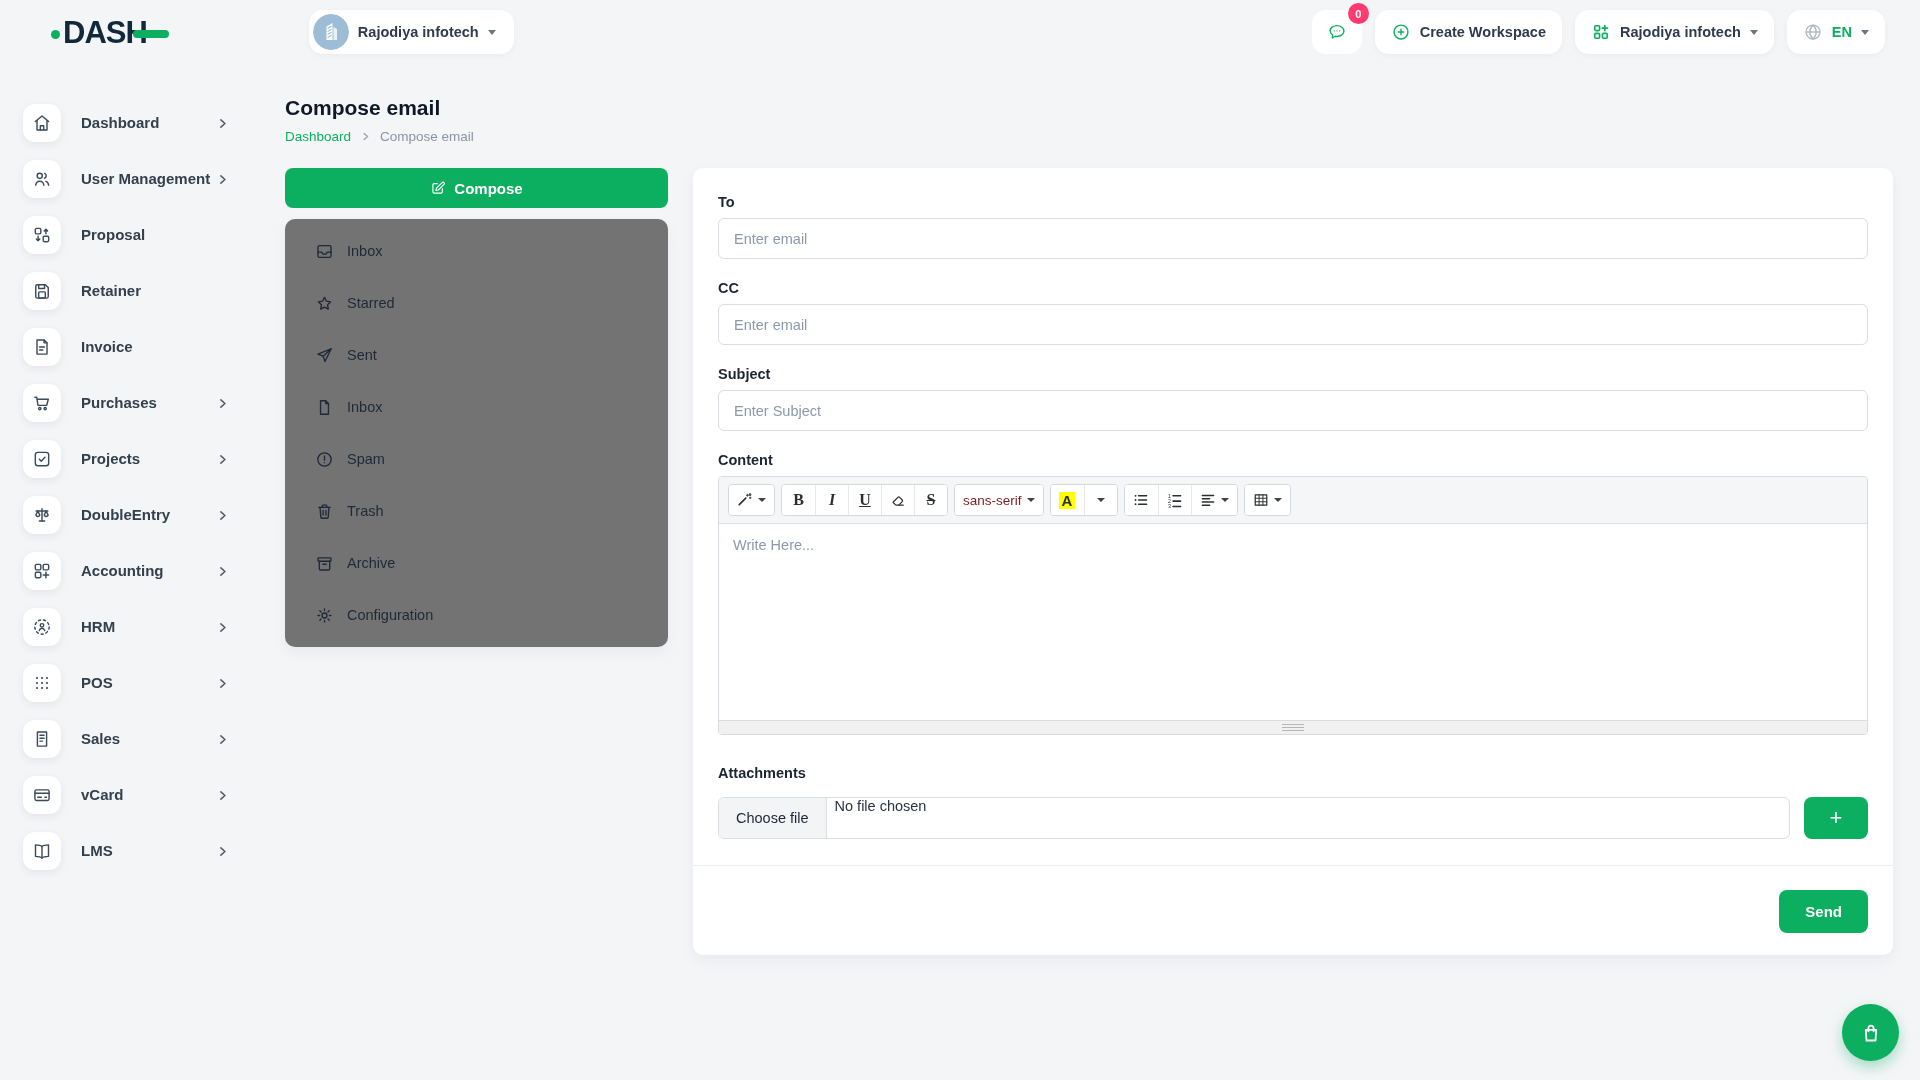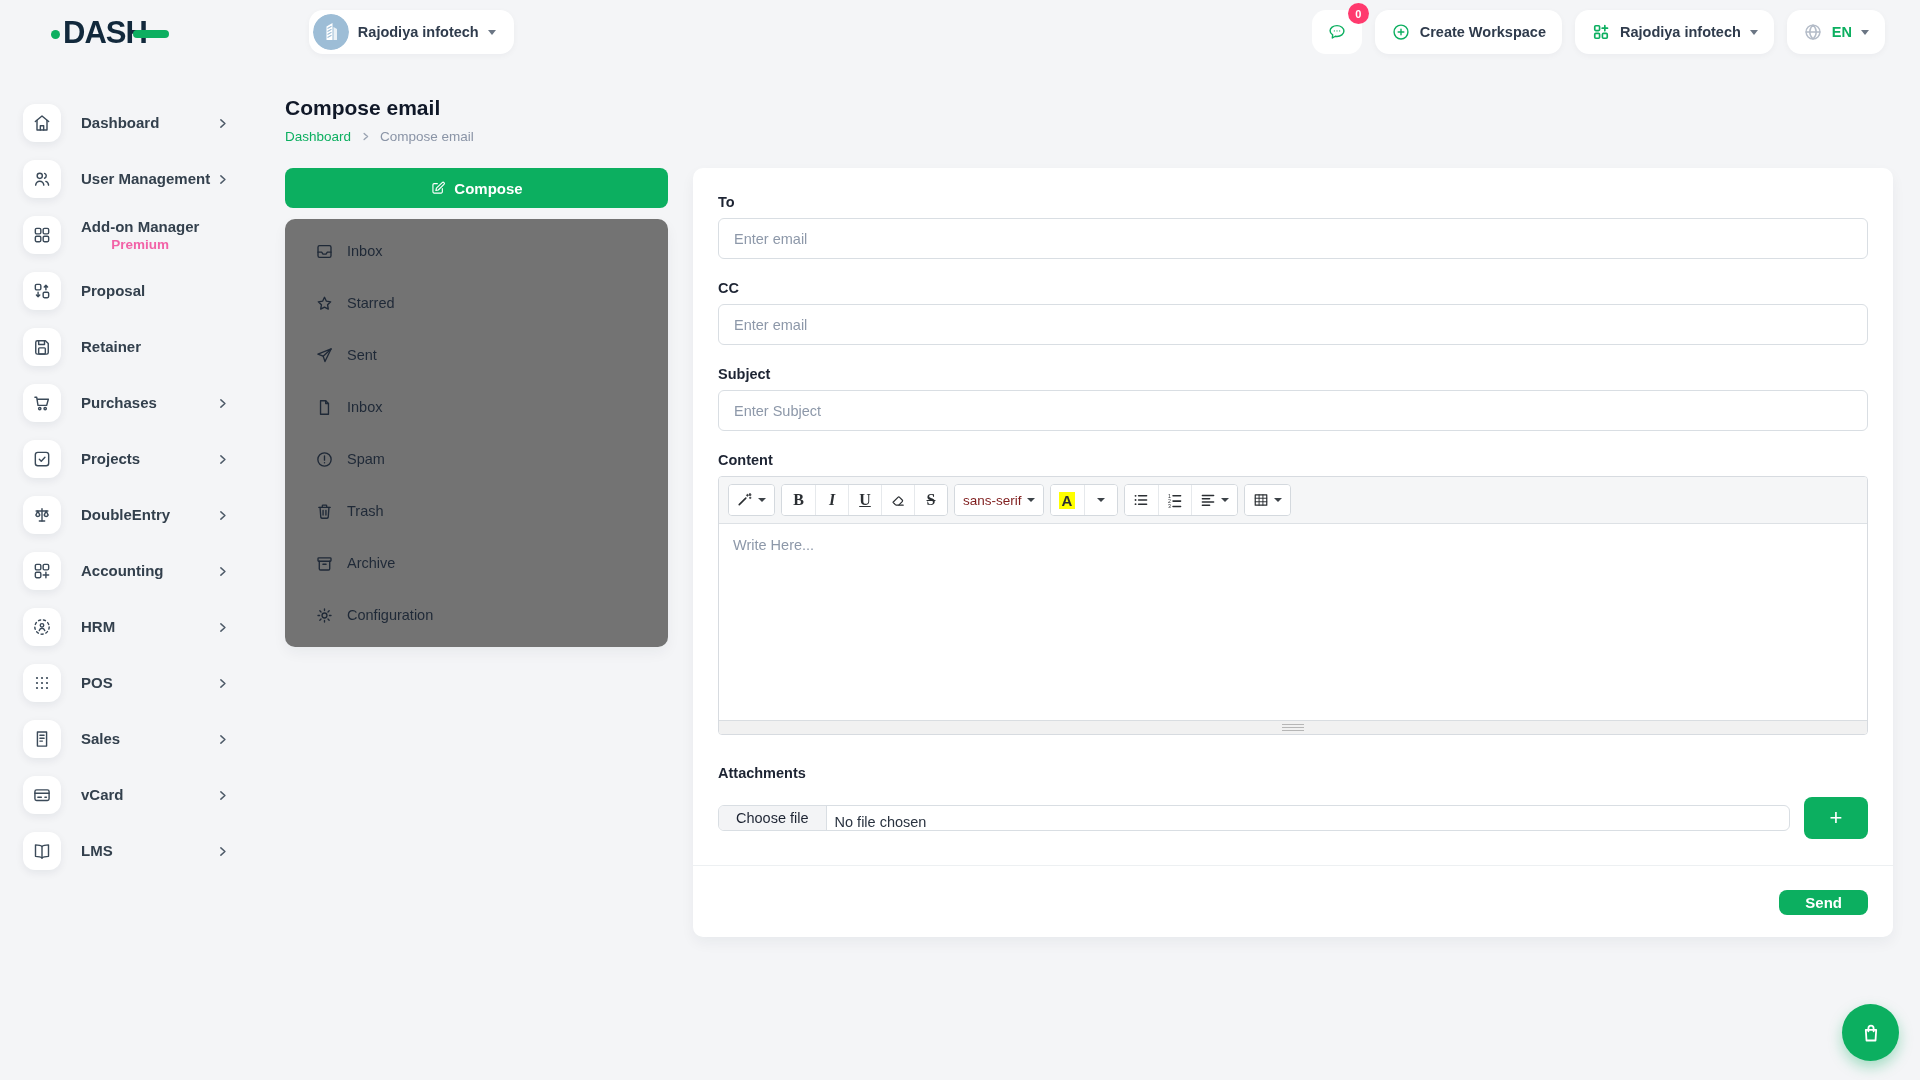--- a/index.html
+++ b/index.html
@@ -206,23 +206,6 @@
       </span>
     </div>
 
-    <div class="side-item">
-      <span class="side-icon-box">
-            <span style="display:flex">
-              <svg fill="none" stroke="currentColor" stroke-width="1.7" stroke-linecap="round" stroke-linejoin="round" width="20" height="20" viewBox="0 0 24 24">
-                <rect x="4" y="4" width="6.6" height="6.6" rx="1.6"></rect>
-                <rect x="13.4" y="4" width="6.6" height="6.6" rx="1.6"></rect>
-                <rect x="4" y="13.4" width="6.6" height="6.6" rx="1.6"></rect>
-                <rect x="13.4" y="13.4" width="6.6" height="6.6" rx="1.6"></rect>
-              </svg>
-            </span>
-          </span>
-      <span class="side-label-wrap">
-        <span class="side-label">Add-on Manager</span>
-        <span class="side-sublabel">Premium</span>
-      </span>
-
-    </div>
 
 
     <div class="side-item">

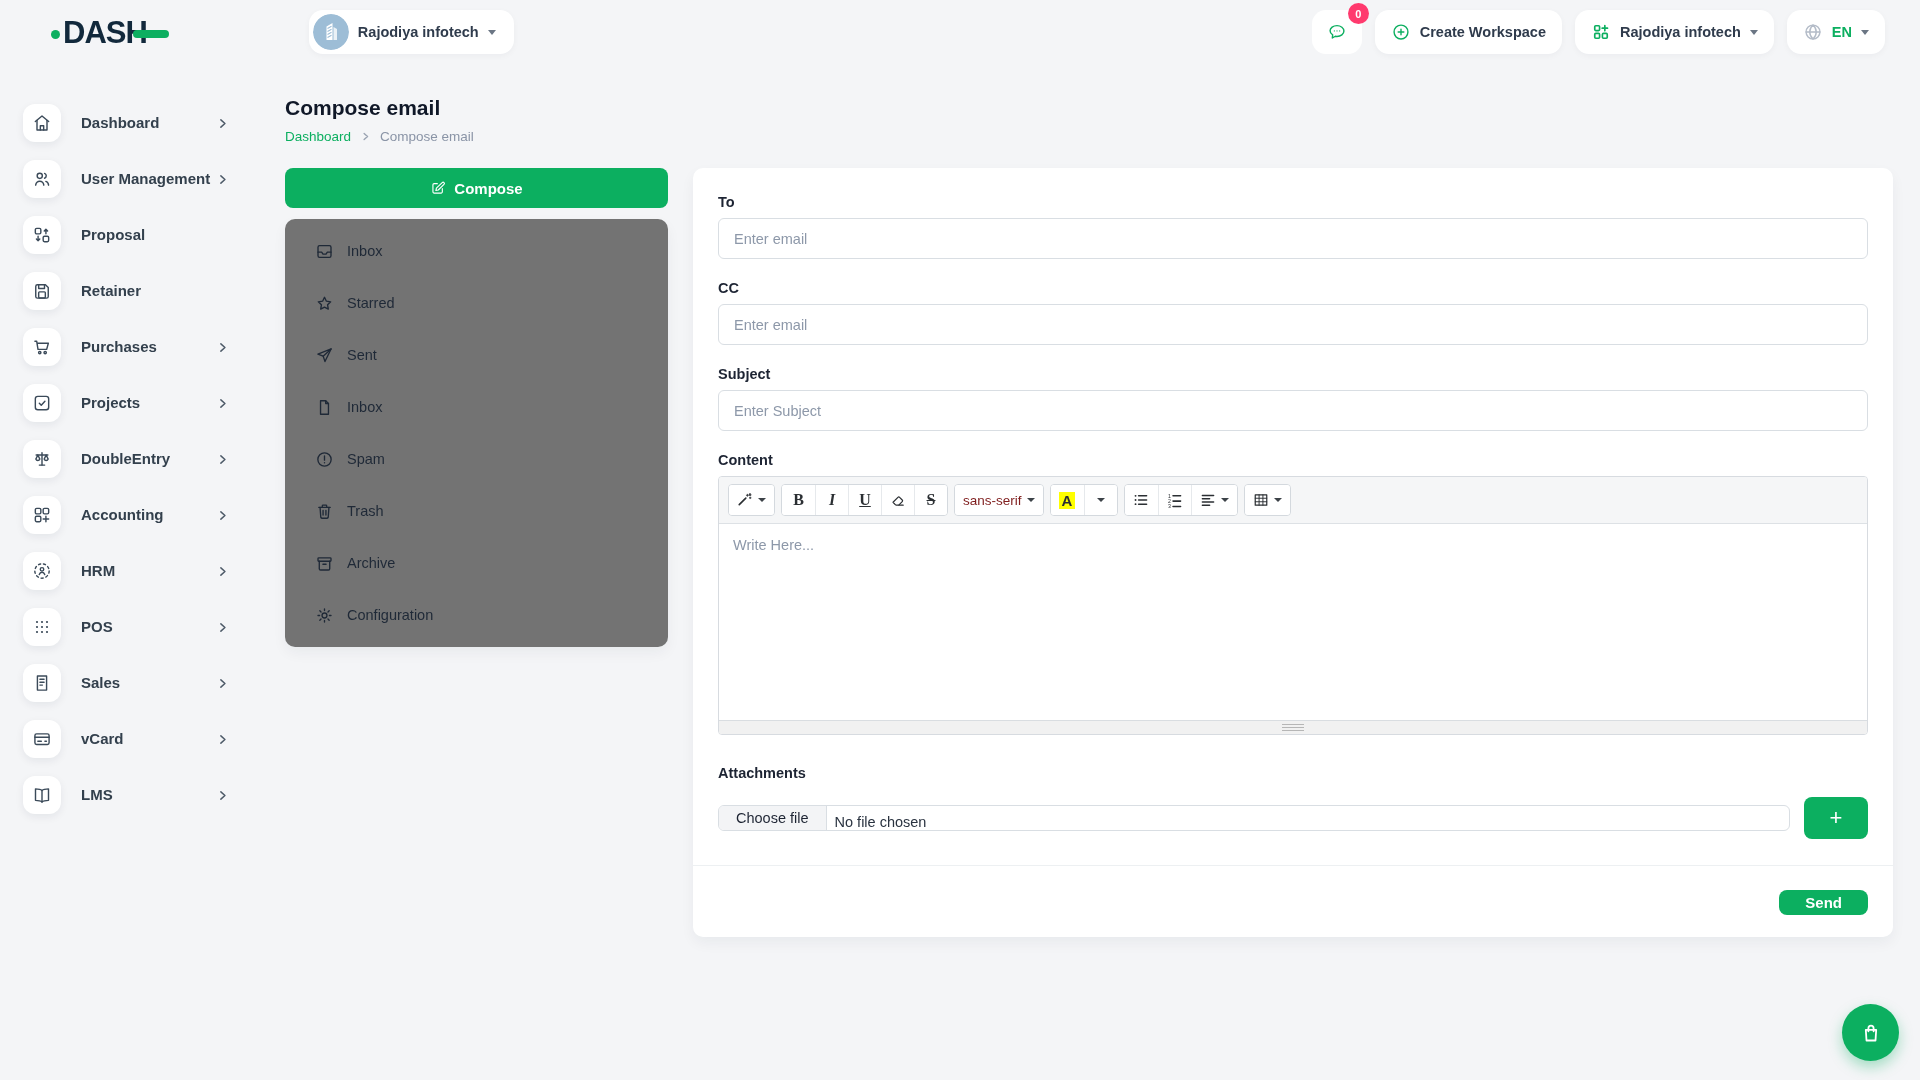--- a/index.html
+++ b/index.html
@@ -243,6 +243,22 @@
 
     </div>
 
+    <div class="side-item">
+      <span class="side-icon-box">
+            <span style="display:flex">
+              <svg fill="none" stroke="currentColor" stroke-width="1.7" stroke-linecap="round" stroke-linejoin="round" width="20" height="20" viewBox="0 0 24 24">
+                <path d="M6 3.5h8.5l3.5 3.5v13.5H6z"></path>
+                <path d="M14.5 3.5V7H18"></path>
+                <path d="M9 12h6M9 15.5h4"></path>
+              </svg>
+            </span>
+          </span>
+      <span class="side-label-wrap">
+        <span class="side-label">Invoice</span>
+
+      </span>
+
+    </div>
 
     <div class="side-item">
       <span class="side-icon-box">

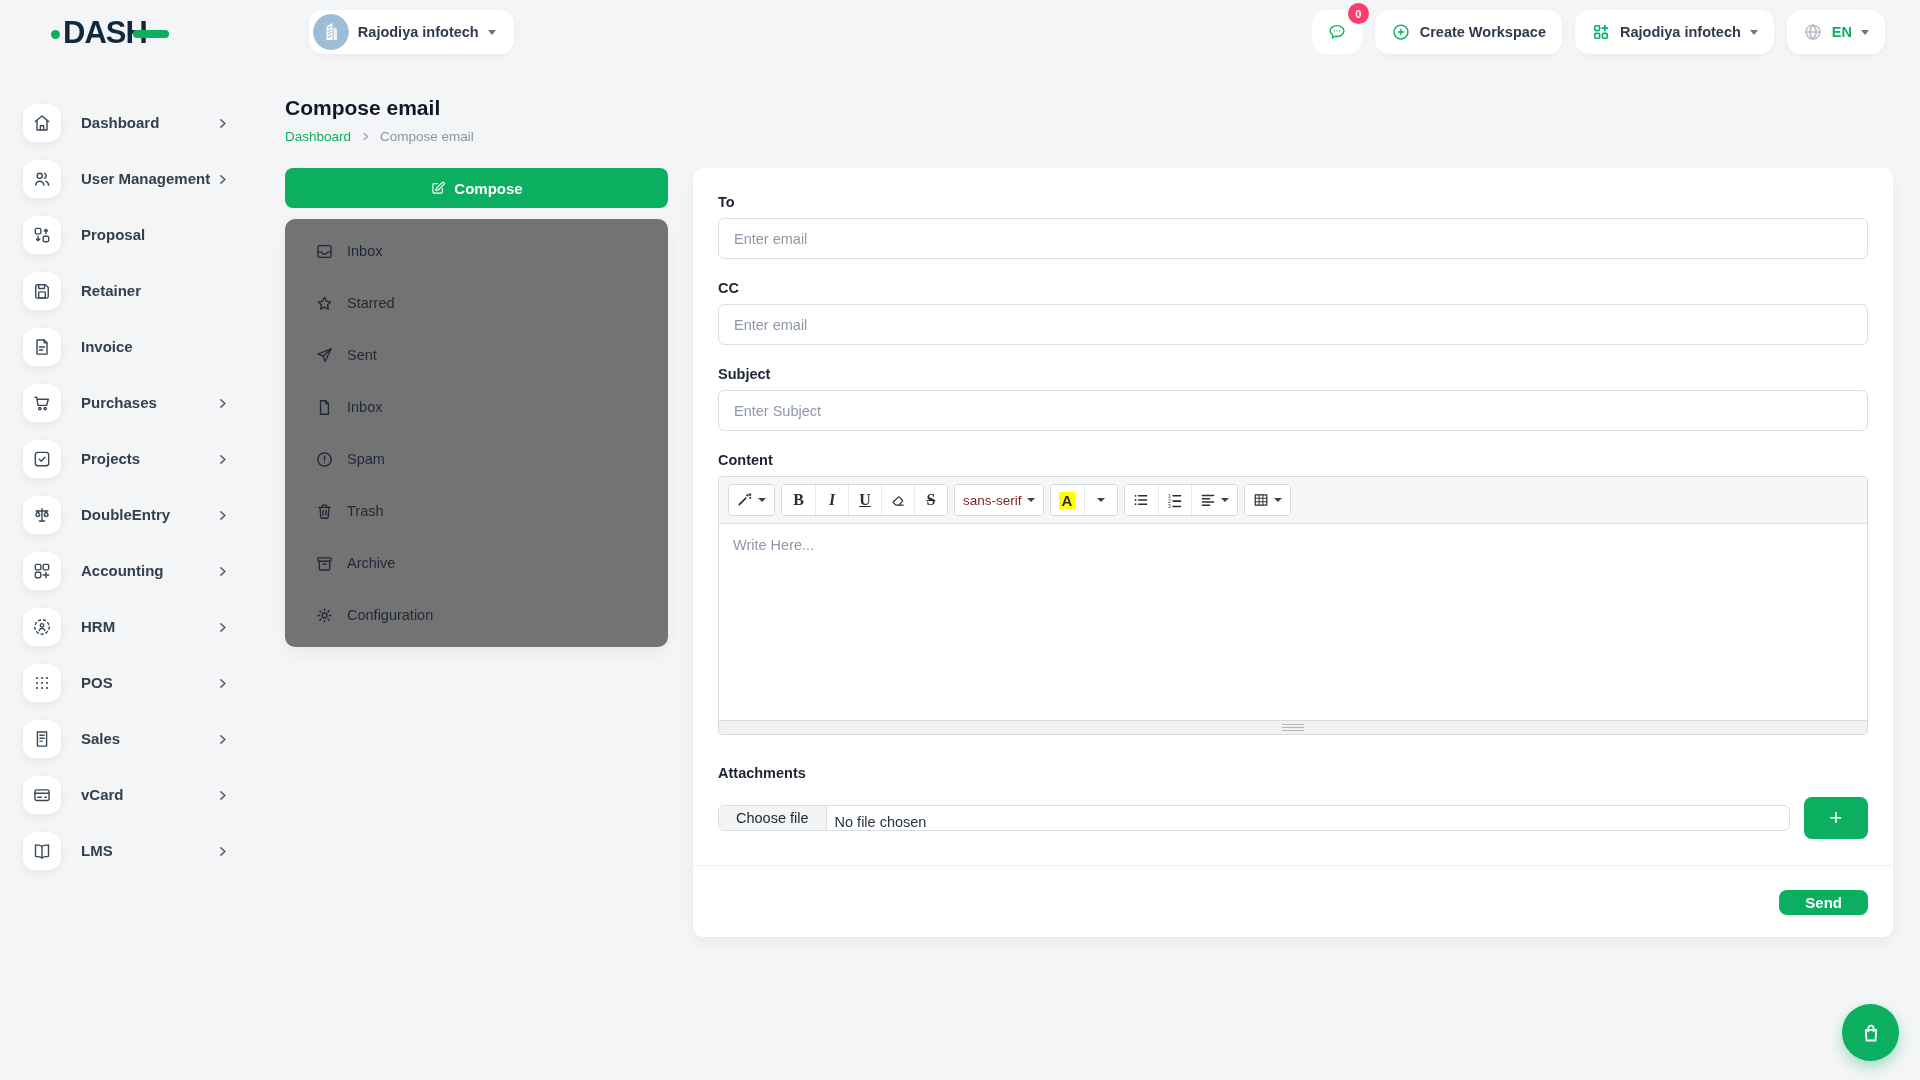--- a/index.html
+++ b/index.html
@@ -83,7 +83,7 @@
   
   .attach-group{margin-top:30px;}
   .attach-row{display:flex;align-items:center;gap:14px;}
-  .file-input{flex:1;height:26px;border:1px solid var(--border);border-radius:6px;display:flex;align-items:flex-end;overflow:hidden;background:#fff;cursor:pointer;}
+  .file-input{flex:1;height:42px;border:1px solid var(--border);border-radius:6px;display:flex;align-items:flex-start;overflow:hidden;background:#fff;cursor:pointer;}
   .file-btn{height:100%;display:flex;align-items:center;padding:0 17px;background:#f3f4f6;border-right:1px solid var(--border);font-size:14.5px;color:#1d2433;}
   .file-text{padding:0 8px;font-size:14.5px;color:#2a3340;}
   .add-btn{width:64px;height:42px;border:none;border-radius:8px;background:var(--primary);color:#fff;font-size:22px;font-weight:400;cursor:pointer;line-height:1;}

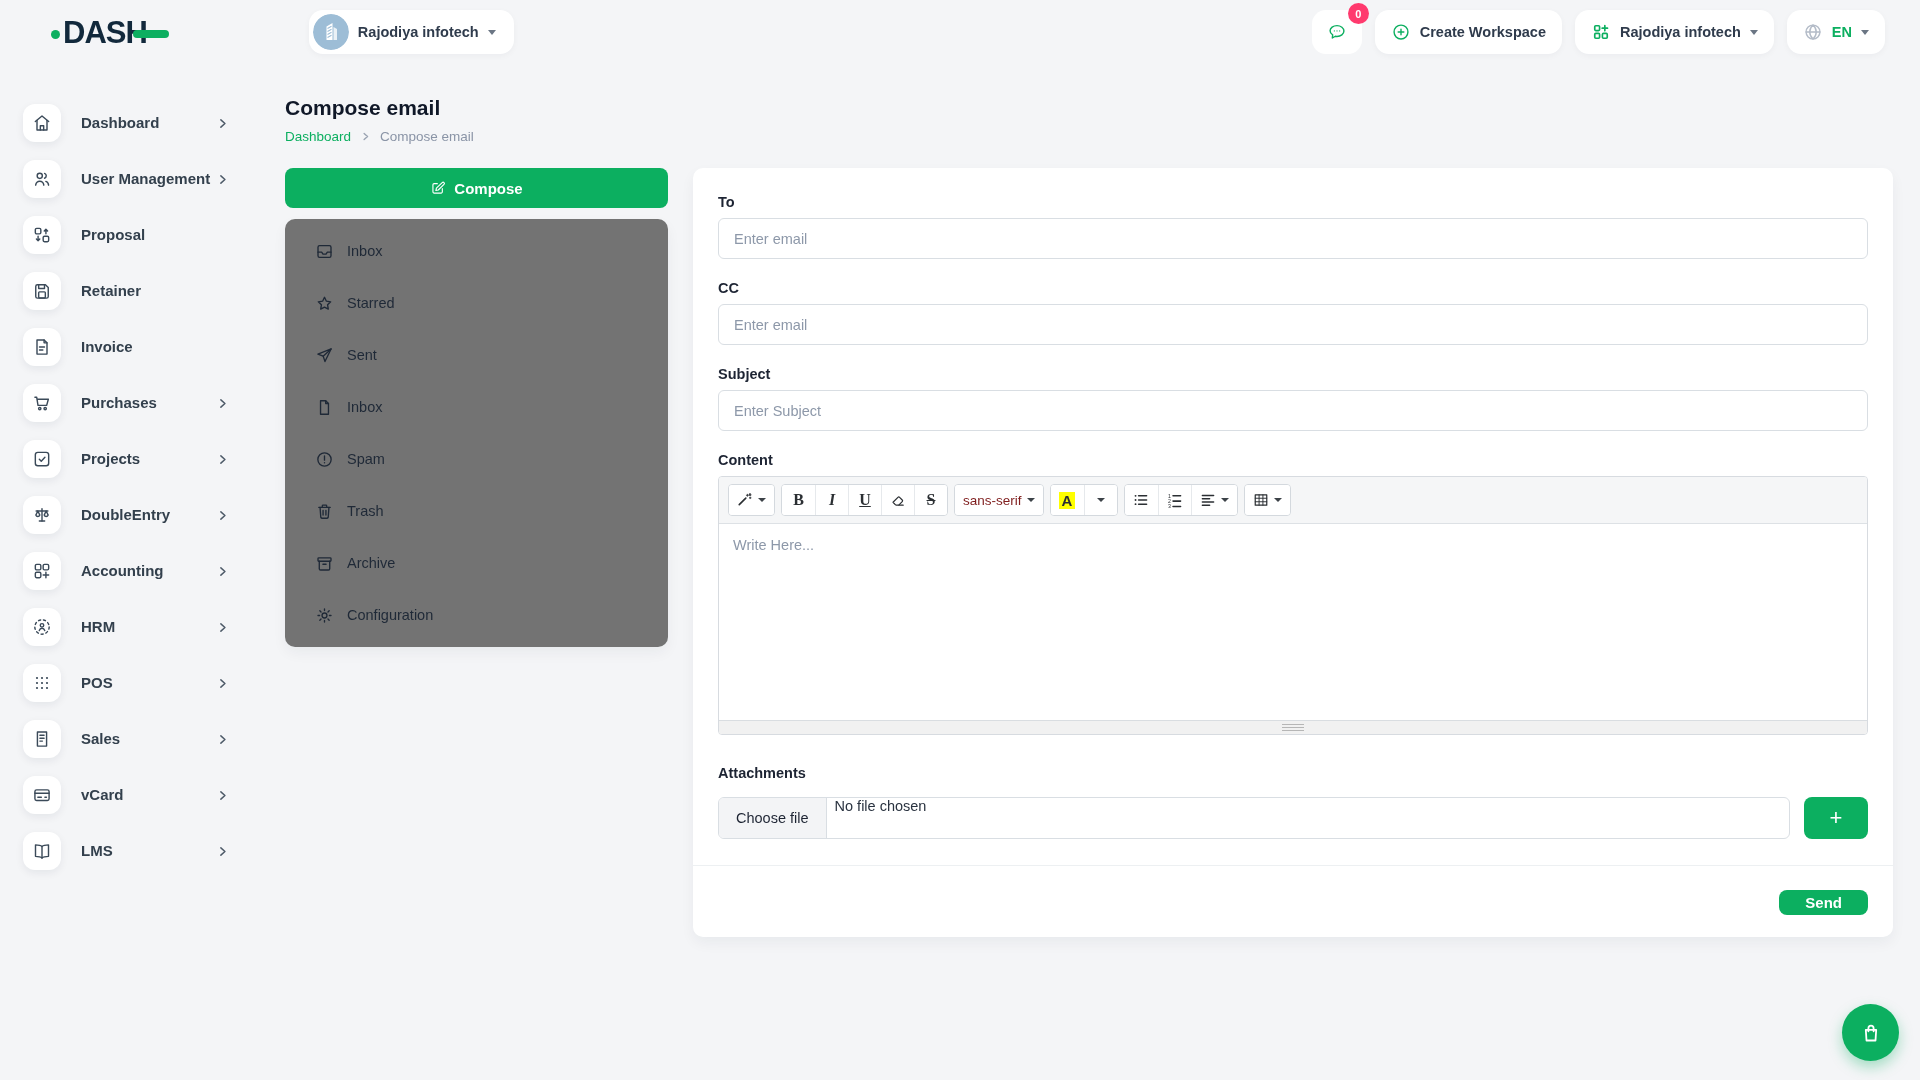--- a/index.html
+++ b/index.html
@@ -89,7 +89,7 @@
   .add-btn{width:64px;height:42px;border:none;border-radius:8px;background:var(--primary);color:#fff;font-size:22px;font-weight:400;cursor:pointer;line-height:1;}
 
   .card-footer{border-top:1px solid #edf0f2;padding:24px 25px 22px;display:flex;justify-content:flex-end;}
-  .send-btn{height:25px;padding:0 26px;border:none;border-radius:8px;background:var(--primary);color:#fff;font-size:15px;font-weight:600;cursor:pointer;}
+  .send-btn{height:43px;padding:0 26px;border:none;border-radius:8px;background:var(--primary);color:#fff;font-size:15px;font-weight:600;cursor:pointer;}
 
   .fab{position:absolute;right:21px;bottom:19px;width:57px;height:57px;border-radius:50%;border:none;background:var(--primary);
        display:flex;align-items:center;justify-content:center;cursor:pointer;box-shadow:0 6px 14px rgba(12,175,96,.35);}

